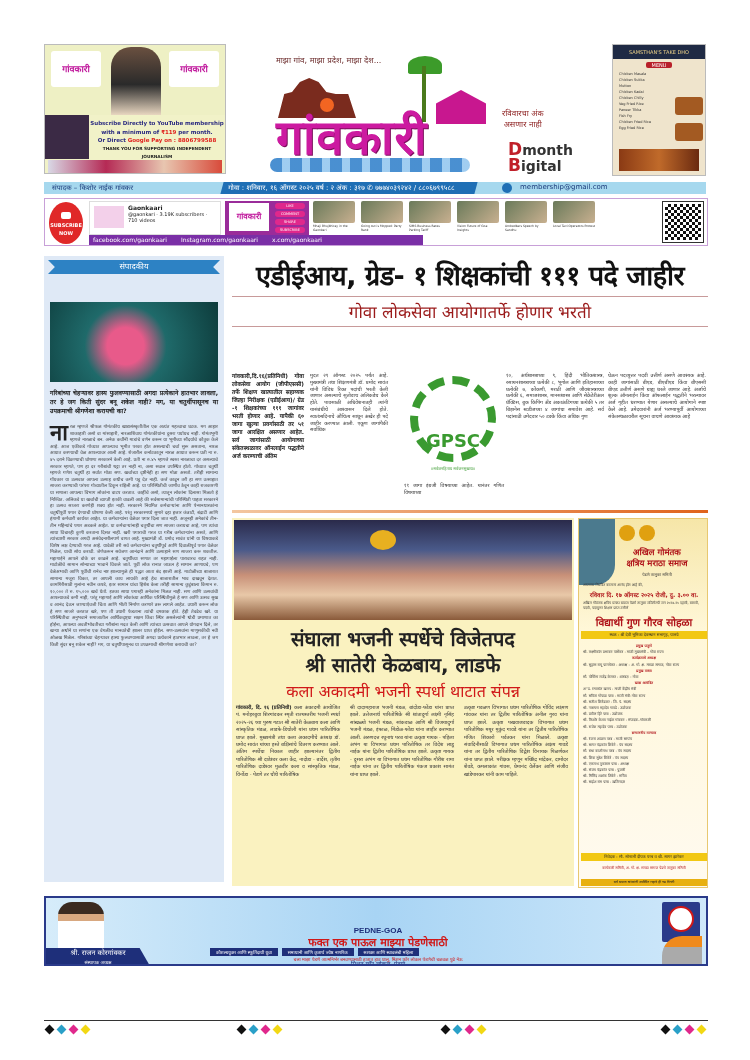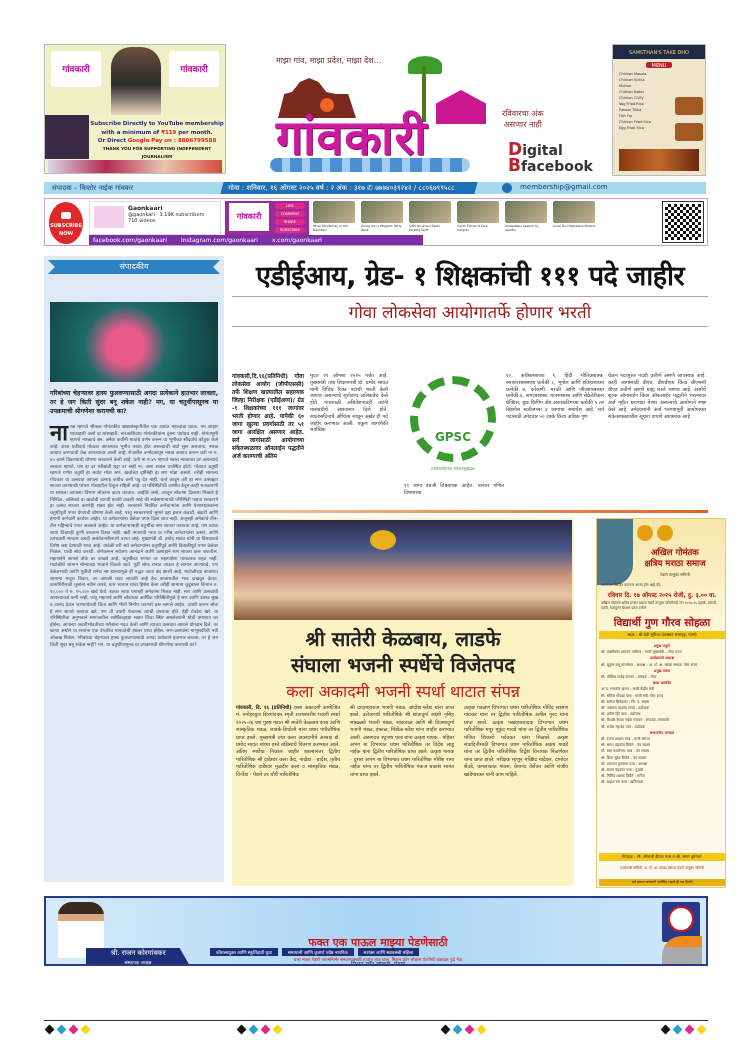--- a/index.html
+++ b/index.html
@@ -169,7 +169,7 @@
     <div>असणार नाही</div>
   </div>
   <div class="digital">
-    <div><b>D</b><span>igital</span></div>
+    <div><b>D</b><span>month</span></div>
     <div><b>B</b><span>facebook</span></div>
   </div>
 </div>

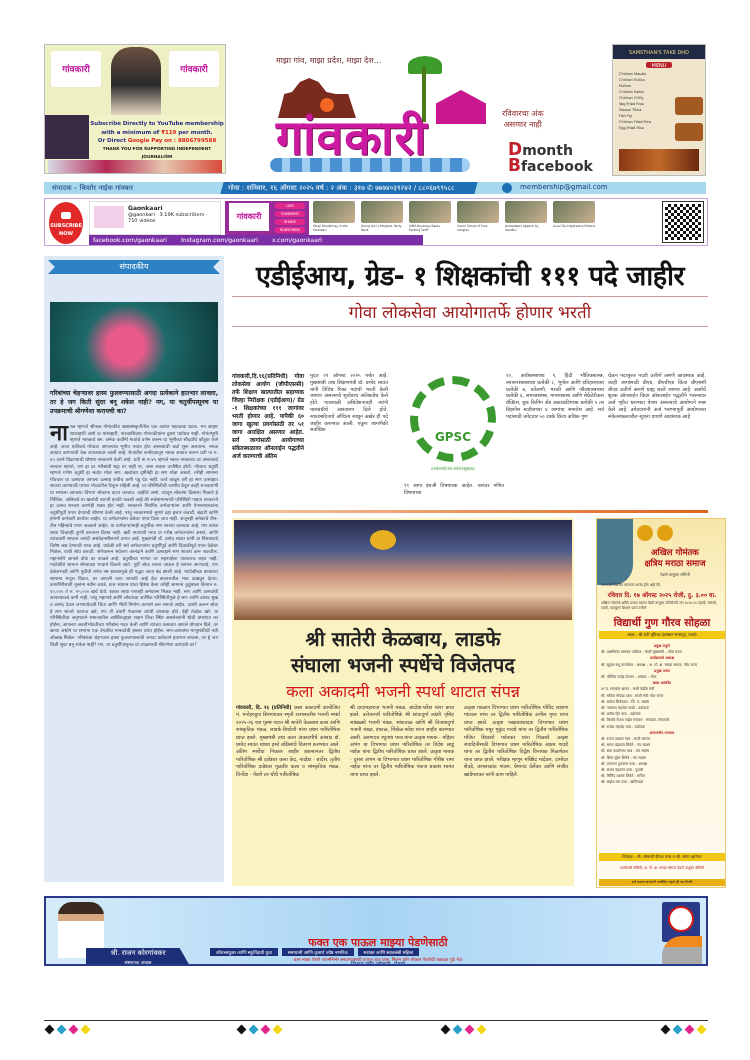--- a/index.html
+++ b/index.html
@@ -170,7 +170,7 @@
   </div>
   <div class="digital">
     <div><b>D</b><span>month</span></div>
-    <div><b>B</b><span>facebook</span></div>
+    <div><b>B</b><span>igital</span></div>
   </div>
 </div>
 

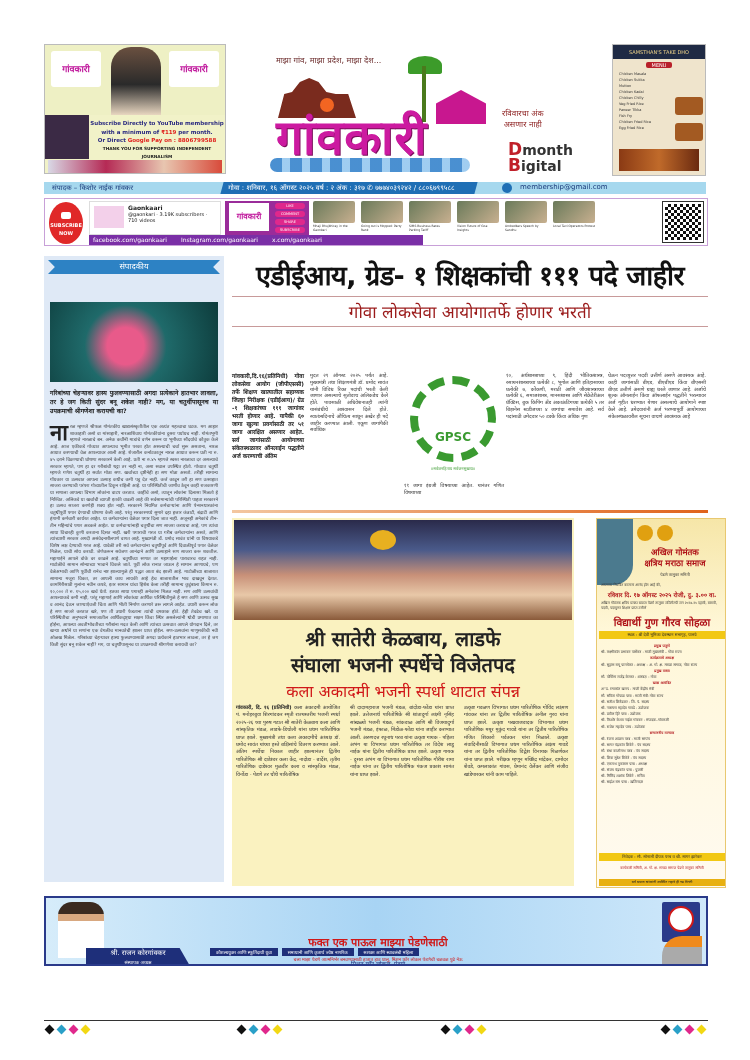--- a/index.html
+++ b/index.html
@@ -80,7 +80,7 @@
   .c1 { left: 0; top: 0; width: 72px; font-weight: bold; font-size: 5.8px; line-height: 8px; color: #222; }
   .c2 { left: 78px; top: 0; width: 78px; }
   .gpsc { position: absolute; left: 178px; top: 4px; width: 86px; height: 86px; border-radius: 50%; border: 8px dashed #3a9a30; background: #fff; }
-  .gpsc .txt { position: absolute; left: 0; top: 46px; width: 70px; text-align: center; color: #3a9a30; font-size: 12px; font-weight: bold; }
+  .gpsc .txt { position: absolute; left: 0; top: 46px; width: 70px; text-align: center; color: #3a9a30; font-size: 18px; font-weight: bold; }
   .gpsc-tag { position: absolute; left: 174px; top: 94px; width: 94px; font-size: 4px; color: #3a9a30; text-align: center; }
   .c3b { left: 172px; top: 110px; width: 100px; }
   .c4 { left: 274px; top: 0; width: 98px; }

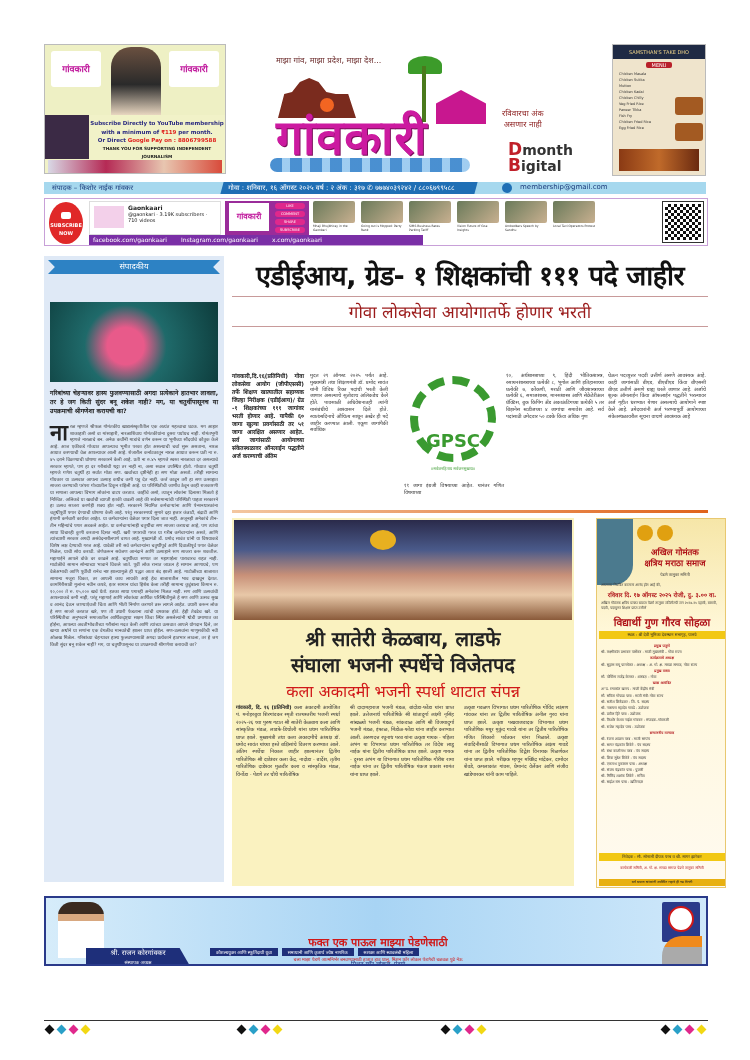--- a/index.html
+++ b/index.html
@@ -99,7 +99,7 @@
   .bc b { color: #222; }
 
   
-  .maratha { left: 596px; top: 518px; width: 130px; height: 370px; background: linear-gradient(#f6e6a8,#fff7d8 30%,#fffaf0); border: 1px solid #e8c870; overflow: hidden; }
+  .maratha { left: 578px; top: 518px; width: 130px; height: 370px; background: linear-gradient(#f6e6a8,#fff7d8 30%,#fffaf0); border: 1px solid #e8c870; overflow: hidden; }
   .maratha .statue { position: absolute; left: 0; top: 0; width: 36px; height: 66px; background: #4b7a8e; border-radius: 0 0 20px 0; }
   .maratha .logos { position: absolute; left: 40px; top: 6px; width: 60px; height: 18px; }
   .maratha .logos i { display: inline-block; width: 16px; height: 16px; border-radius: 50%; background: #e0a010; margin-right: 4px; }

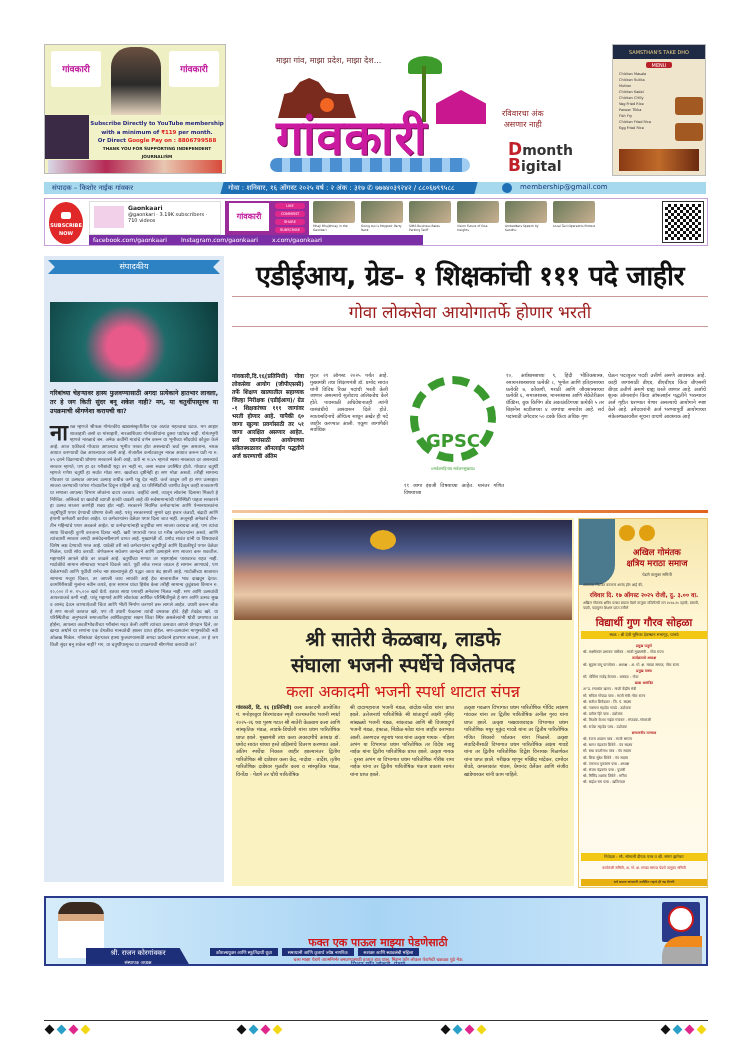--- a/index.html
+++ b/index.html
@@ -284,8 +284,8 @@
       <div class="light"></div>
     </div>
   <div class="b-title">
+    <div>संघाला भजनी स्पर्धेचे विजेतपद</div>
     <div>श्री सातेरी केळबाय, लाडफे</div>
-    <div>संघाला भजनी स्पर्धेचे विजेतपद</div>
   </div>
   <div class="b-sub">कला अकादमी भजनी स्पर्धा थाटात संपन्न</div>
   <div class="b-cols">

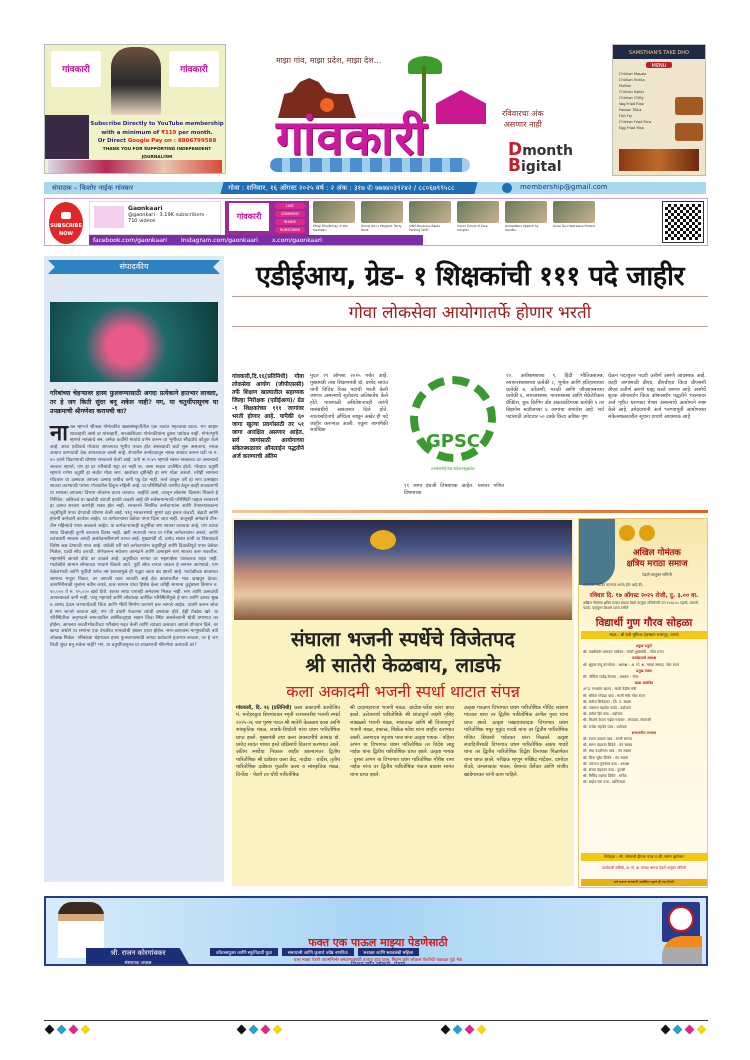--- a/index.html
+++ b/index.html
@@ -344,6 +344,7 @@
     <div>श्री. राजन कोरगांवकर</div>
     <small>संस्थापक अध्यक्ष</small>
   </div>
+  <div class="m-pedne">PEDNE-GOA</div>
   <div class="m-slogan">फक्त एक पाऊल माझ्या पेडणेसाठी</div>
   <div class="m-pills">
     <span>कौशल्ययुक्त आणि स्फूर्तिदायी युवा</span>

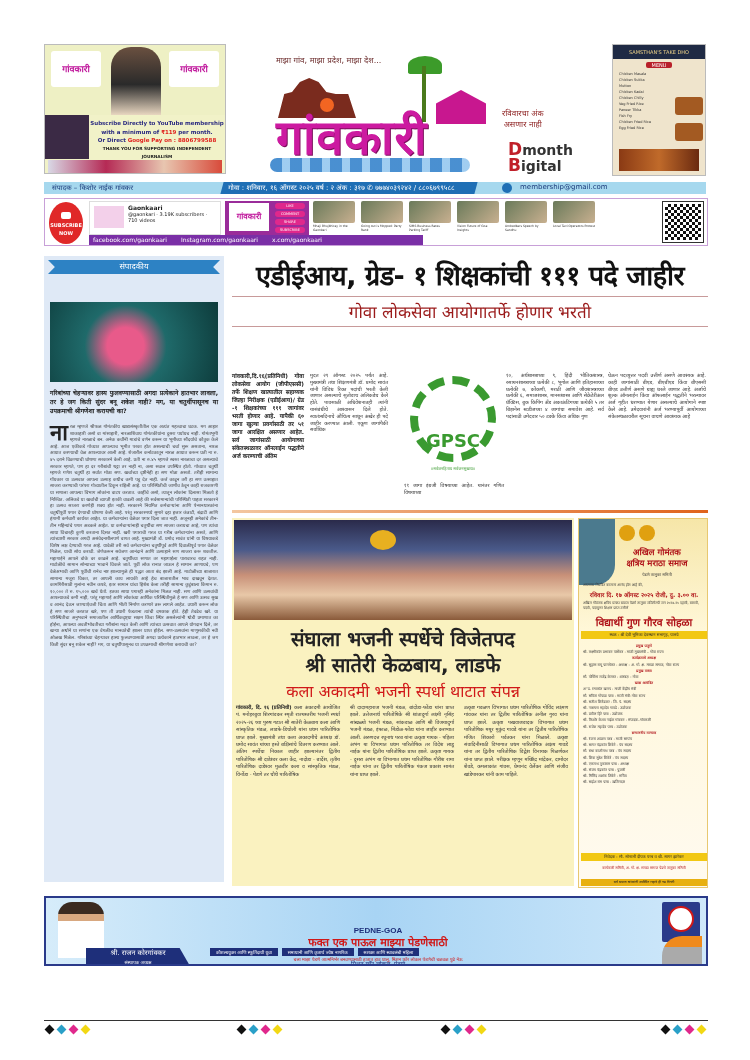--- a/index.html
+++ b/index.html
@@ -117,7 +117,7 @@
   
   .mission { left: 44px; top: 896px; width: 664px; height: 70px; background: linear-gradient(90deg,#d6ecfa,#a8d4f4 50%,#cfe8fa); border: 2px solid #2a3a8a; overflow: hidden; }
   .mission .person { position: absolute; left: 12px; top: 4px; width: 46px; height: 56px; background: linear-gradient(#3a2a20 0 22%, #d8a880 22% 34%, #fff 34%); border-radius: 14px 14px 0 0; }
-  .mission .name { position: absolute; left: 0; top: 50px; width: 104px; height: 18px; background: #1e2f7a; color: #fff; font-size: 7px; text-align: center; line-height: 9px; padding-top: 1px; clip-path: polygon(0 0,90% 0,100% 100%,0 100%); margin-left: 40px; }
+  .mission .name { position: absolute; left: 0; top: 50px; width: 104px; height: 18px; background: #1e2f7a; color: #fff; font-size: 7px; text-align: center; line-height: 9px; padding-top: 1px; clip-path: polygon(0 0,90% 0,100% 100%,0 100%); }
   .mission .name small { display: block; font-size: 4.5px; }
   .m-big { position: absolute; left: 60px; top: -4px; width: 560px; text-align: center; font-size: 33px; font-weight: bold; color: #1e2f7a; font-family: "Liberation Sans", sans-serif; letter-spacing: 1px; }
   .m-pedne { position: absolute; left: 0; top: 28px; width: 664px; text-align: center; font-size: 8px; font-weight: bold; color: #1e2f7a; font-family: "Liberation Sans", sans-serif; }

